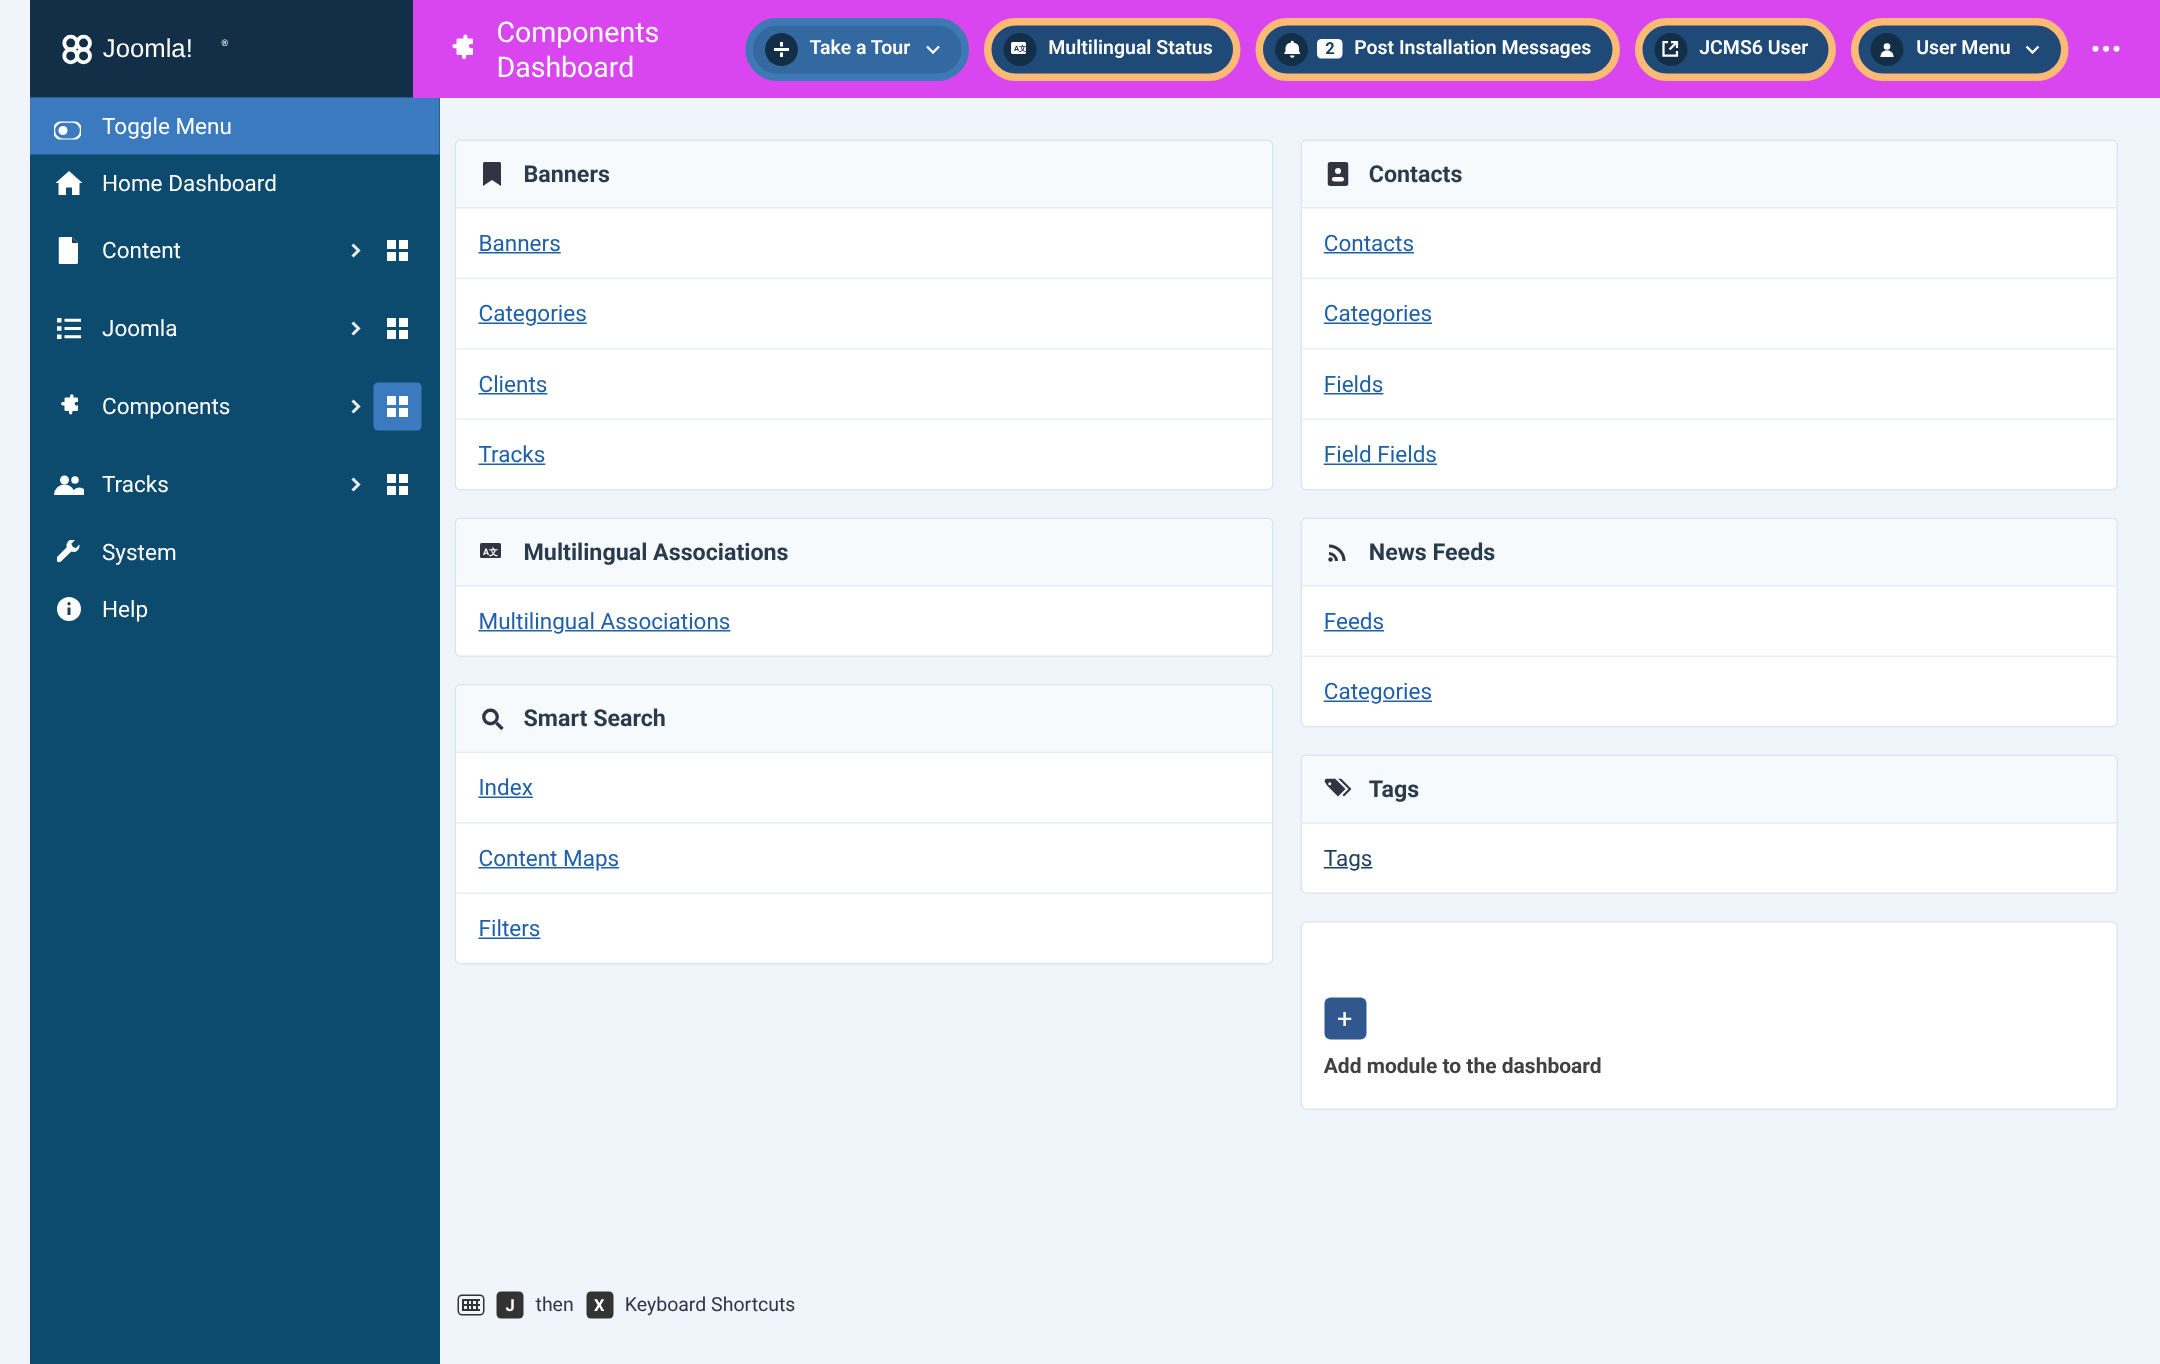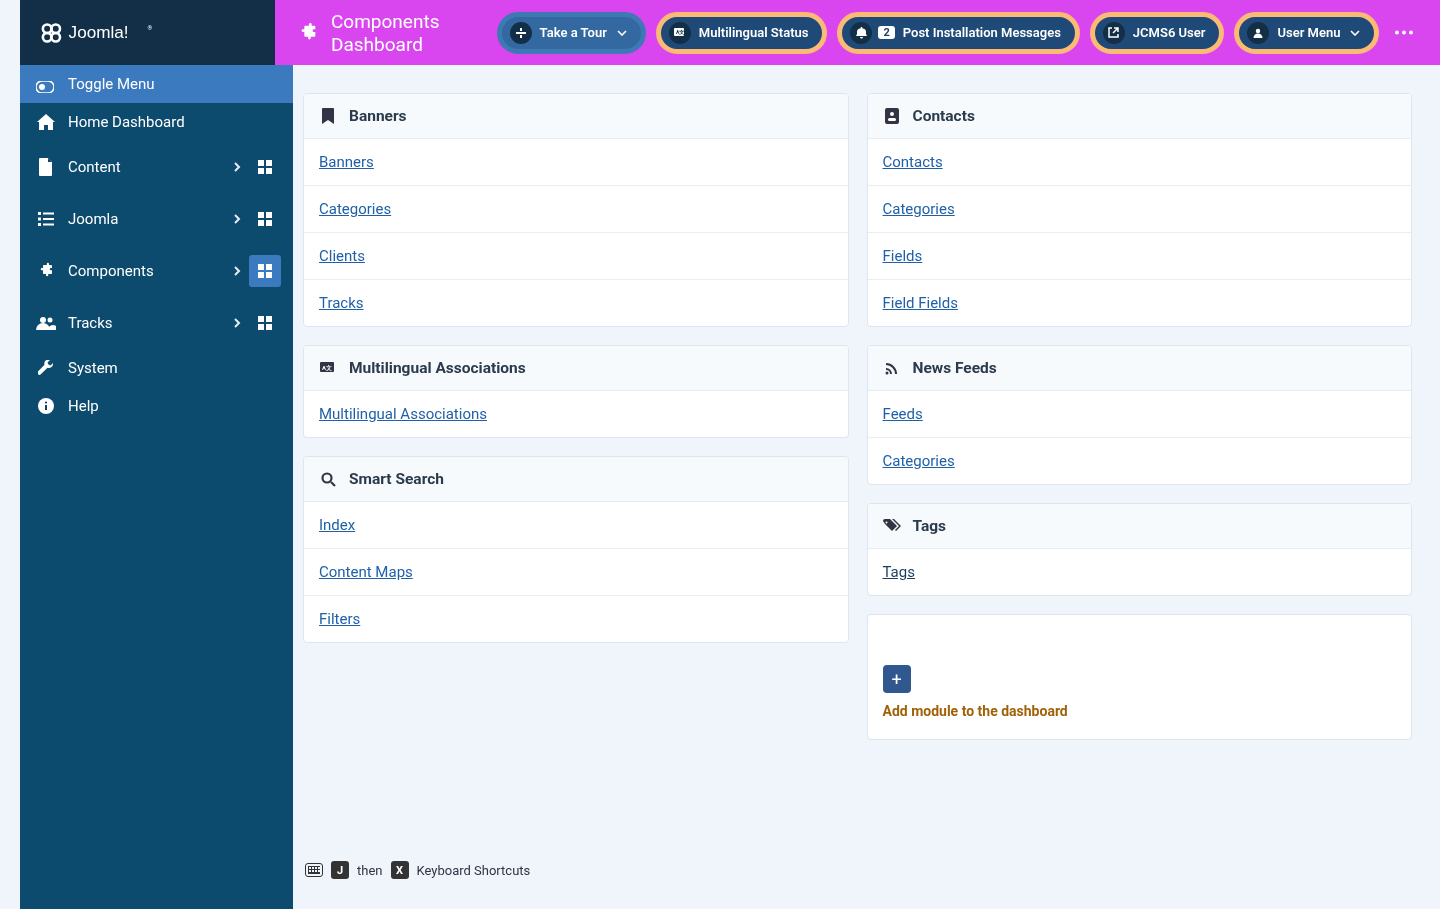--- a/index.html
+++ b/index.html
@@ -40,7 +40,7 @@
 .panel-list a.dark { color:#1c3d5c; }
 .add-panel { background: #fff; border: 1px solid #dde5ef; border-radius: 4px; padding: 50px 15px 20px; }
 .add-btn { width: 28px; height: 28px; background: #30578e; color:#fff; border-radius: 4px; display:flex; align-items:center; justify-content:center; font-size:18px; cursor:pointer; margin-bottom:10px;}
-.add-text { color: #a16207; font-weight: 700; font-size: 14px; }
+.add-text { color: #404040; font-weight: 700; font-size: 14px; }
 
 
 .shortcuts-bar { position: fixed; left: 275px; bottom: 0; padding: 14px 30px 30px; font-size: 13px; color: #334; display:flex; align-items:center; gap:8px; }

